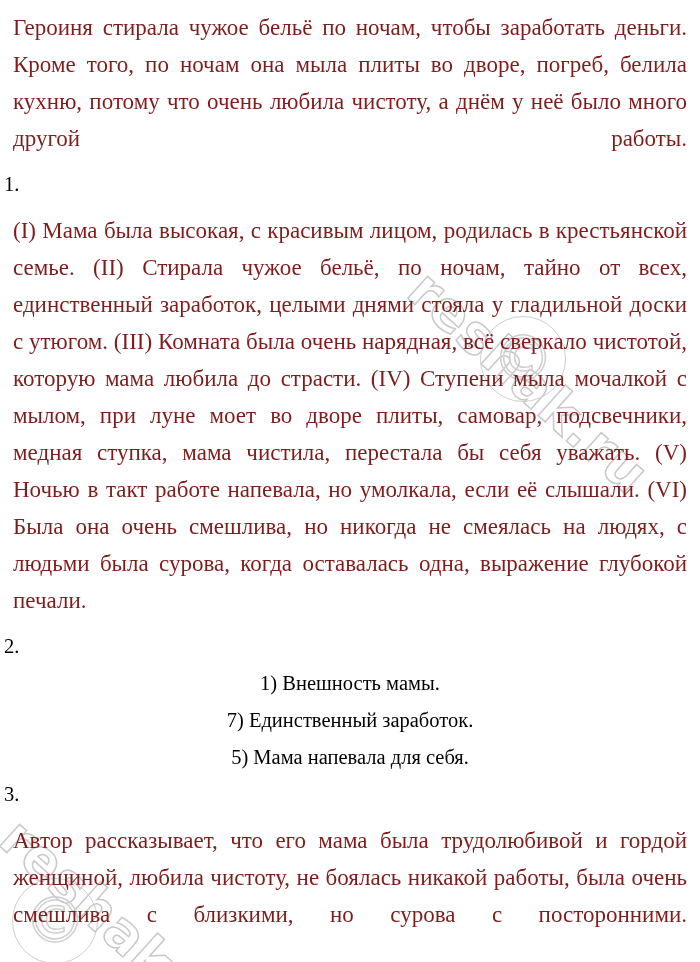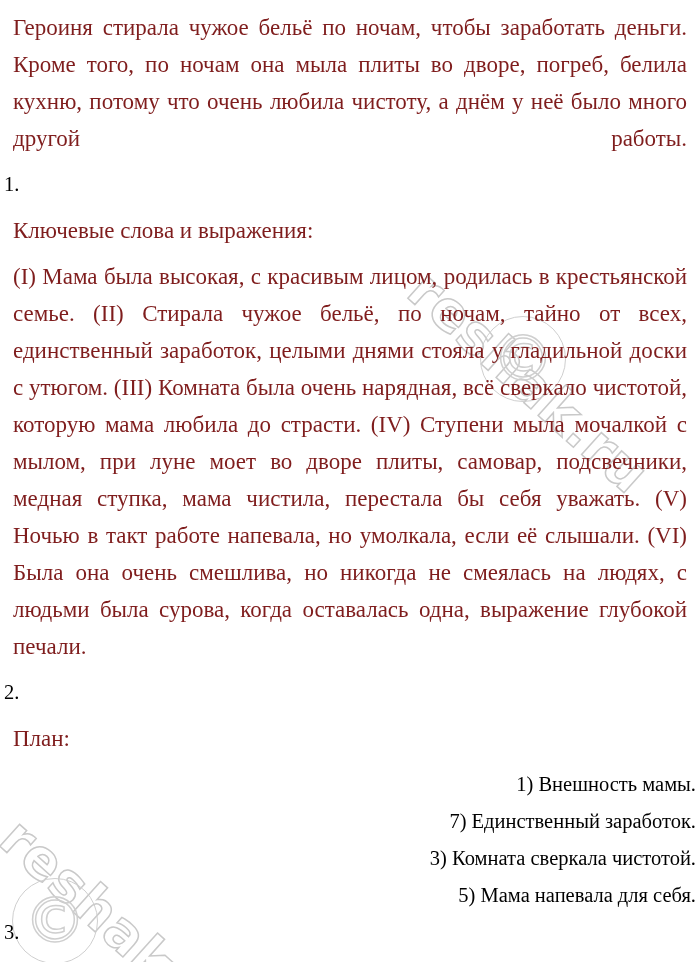--- a/index.html
+++ b/index.html
@@ -125,7 +125,6 @@
 
   <p class="num">1.</p>
 
-  <p class="para left">Ключевые слова и выражения:</p>
 
   <p class="para justify-all">(I) Мама была высокая, с красивым лицом, родилась в крестьянской семье. (II) Стирала чужое бельё, по ночам, тайно от всех, единственный заработок, целыми днями стояла у гладильной доски с утюгом. (III) Комната была очень нарядная, всё сверкало чистотой, которую мама любила до страсти. (IV) Ступени мыла мочалкой с мылом, при луне моет во дворе плиты, самовар, подсвечники, медная ступка, мама чистила, перестала бы себя уважать. (V) Ночью в такт работе напевала, но умолкала, если её слышали. (VI) Была она очень смешлива, но никогда не смеялась на людях, с людьми была сурова, когда оставалась одна, выражение глубокой печали.</p>
 

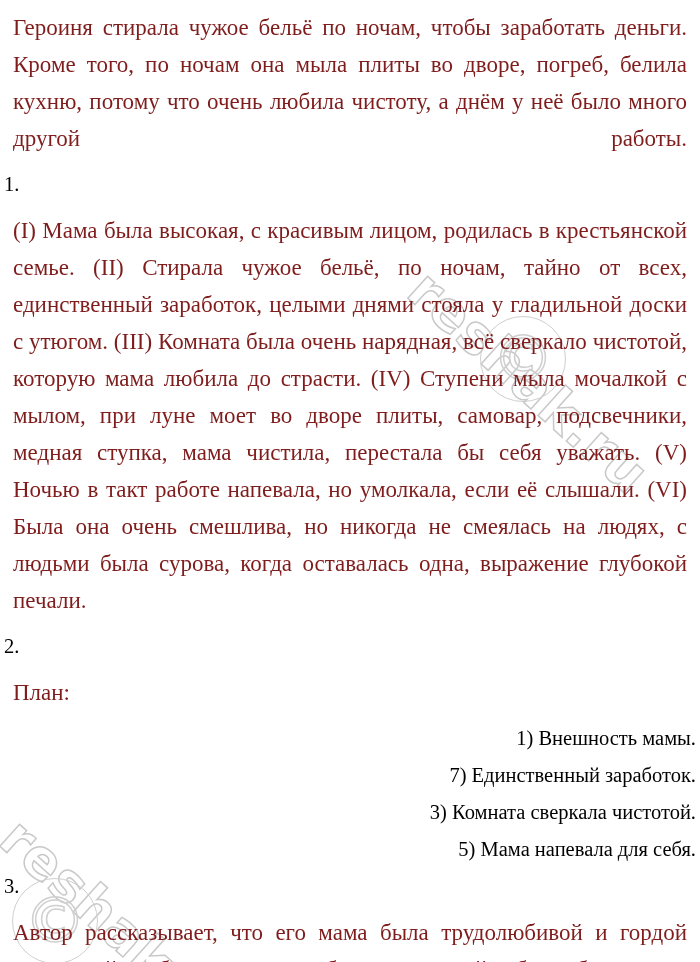--- a/index.html
+++ b/index.html
@@ -130,7 +130,6 @@
 
   <p class="num">2.</p>
 
-  <p class="para left">План:</p>
 
   <p class="list-item">1) Внешность мамы.</p>
   <p class="list-item">7) Единственный заработок.</p>

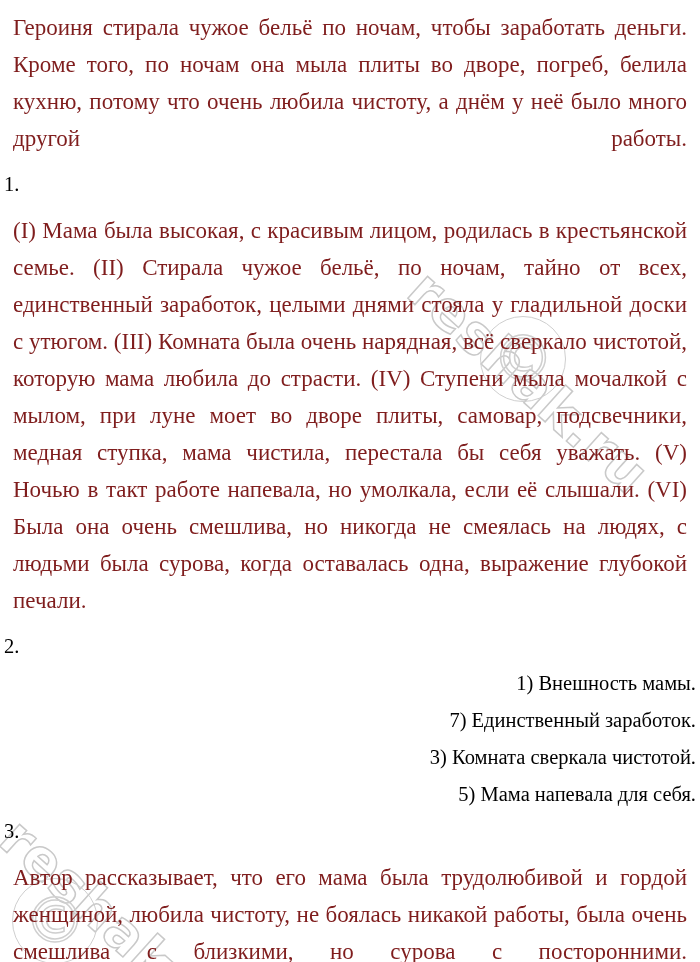--- a/index.html
+++ b/index.html
@@ -50,7 +50,7 @@
     font-size: 20.5px;
     line-height: 37px;
     margin: 0;
-    text-align: right;
+    text-align: center;
   }
 
   

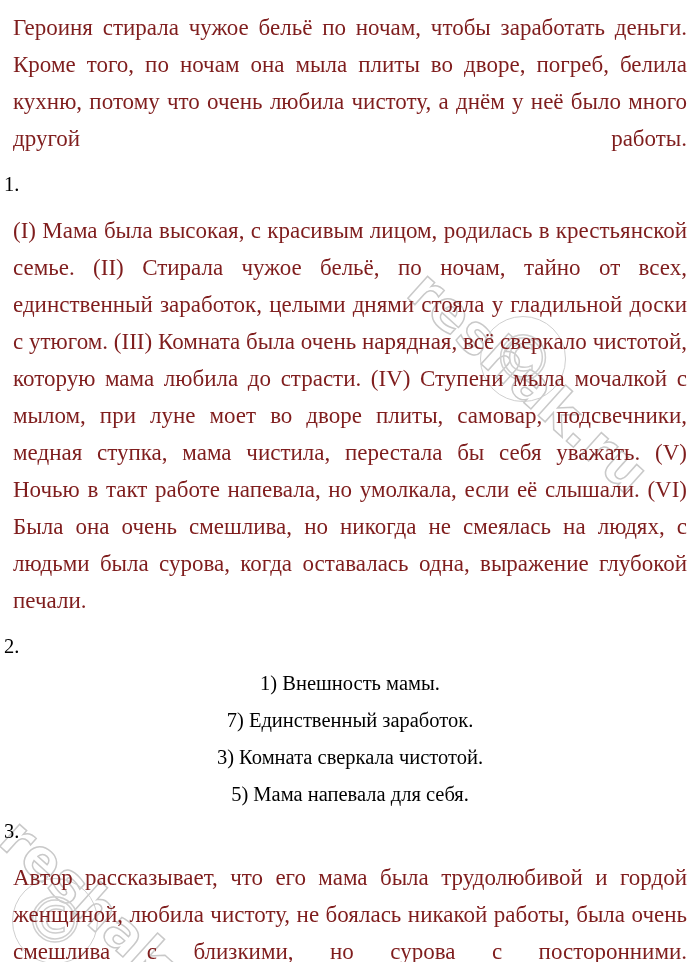--- a/index.html
+++ b/index.html
@@ -133,7 +133,6 @@
 
   <p class="list-item">1) Внешность мамы.</p>
   <p class="list-item">7) Единственный заработок.</p>
-  <p class="list-item">3) Комната сверкала чистотой.</p>
   <p class="list-item">5) Мама напевала для себя.</p>
 
   <p class="num">3.</p>

